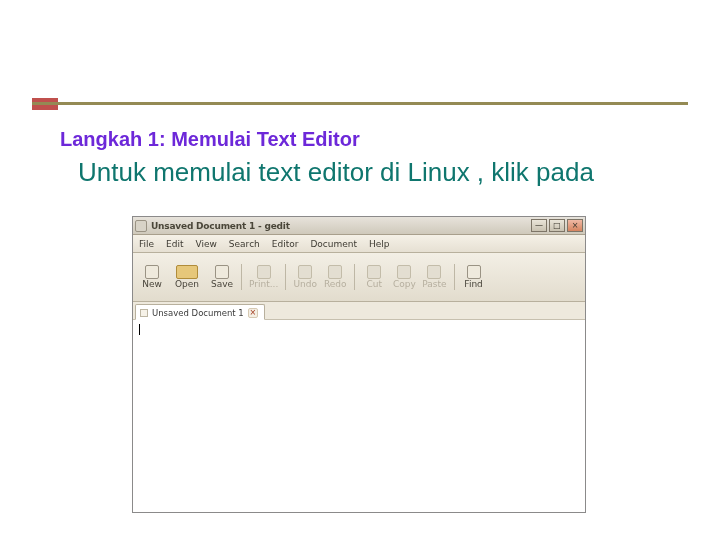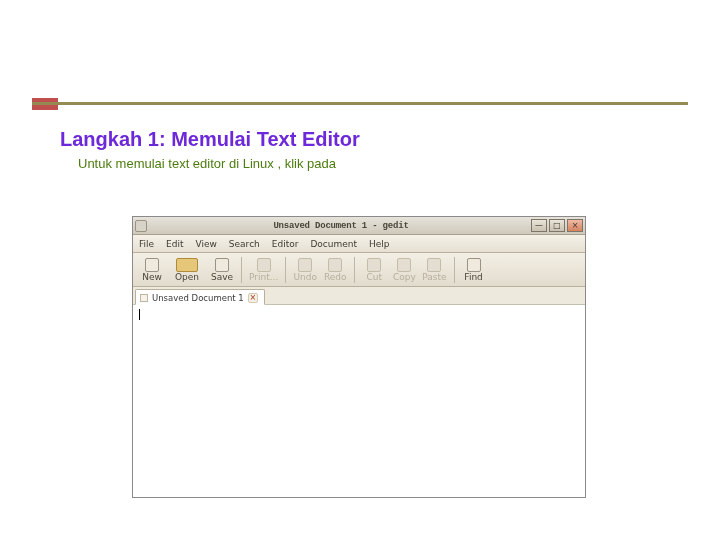--- a/index.html
+++ b/index.html
@@ -39,8 +39,8 @@
     position: absolute;
     top: 156px;
     left: 78px;
-    font-size: 13px;
-    color: #4d7c0f;
+    font-size: 26px;
+    color: #0f766e;
     line-height: 1.28;
   }
   .app-shot {

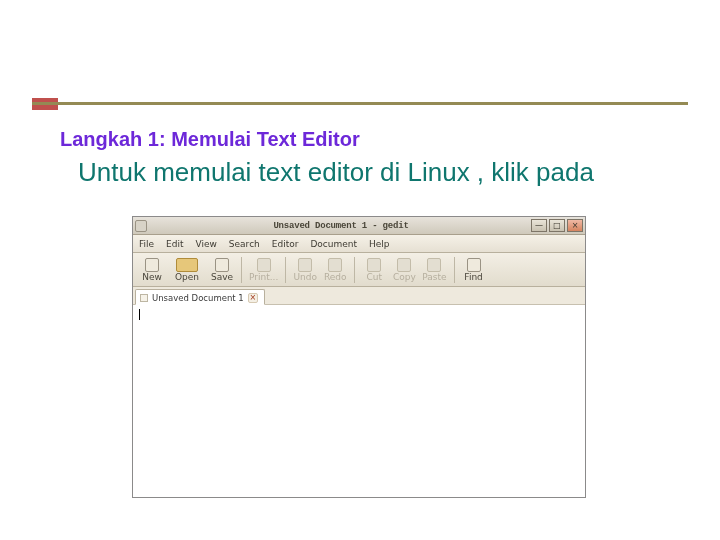--- a/index.html
+++ b/index.html
@@ -71,11 +71,9 @@
   }
   .titlebar-title {
     flex: 1;
-    text-align: center;
     font-weight: bold;
     color: #4a4639;
     letter-spacing: -0.2px;
-    font-family: Liberation Mono, monospace;
   }
   .titlebar-btns { display: flex; gap: 2px; }
   .win-btn {

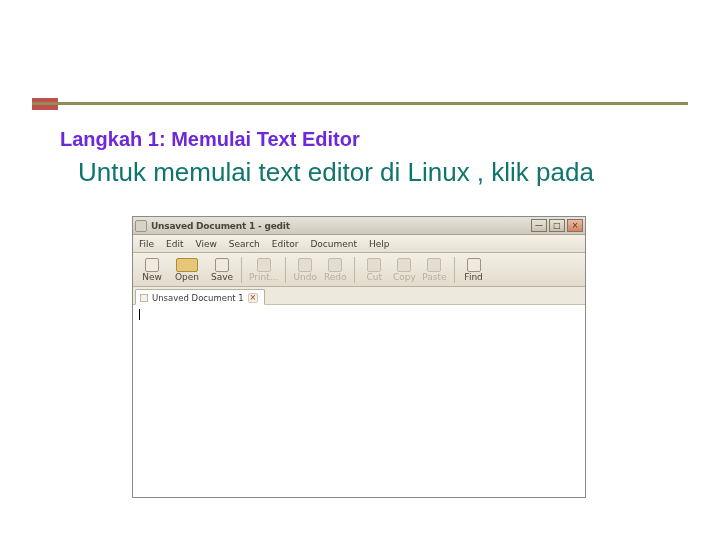--- a/index.html
+++ b/index.html
@@ -95,7 +95,7 @@
     color: #3e3b33;
   }
   .toolbar {
-    height: 34px;
+    height: 49px;
     background: linear-gradient(#f3efe5,#e2dccd);
     border-bottom: 1px solid #b8b09d;
     display: flex;

